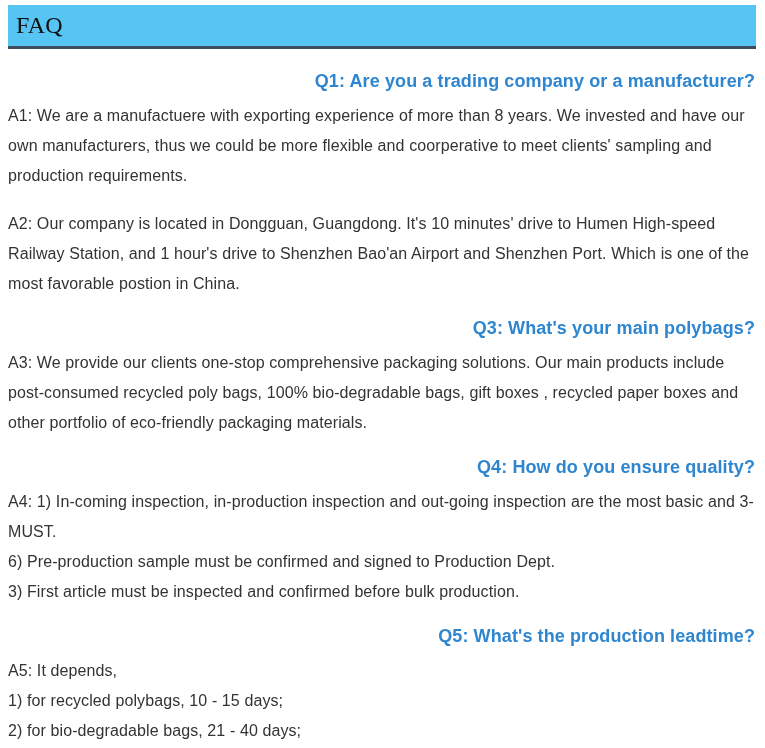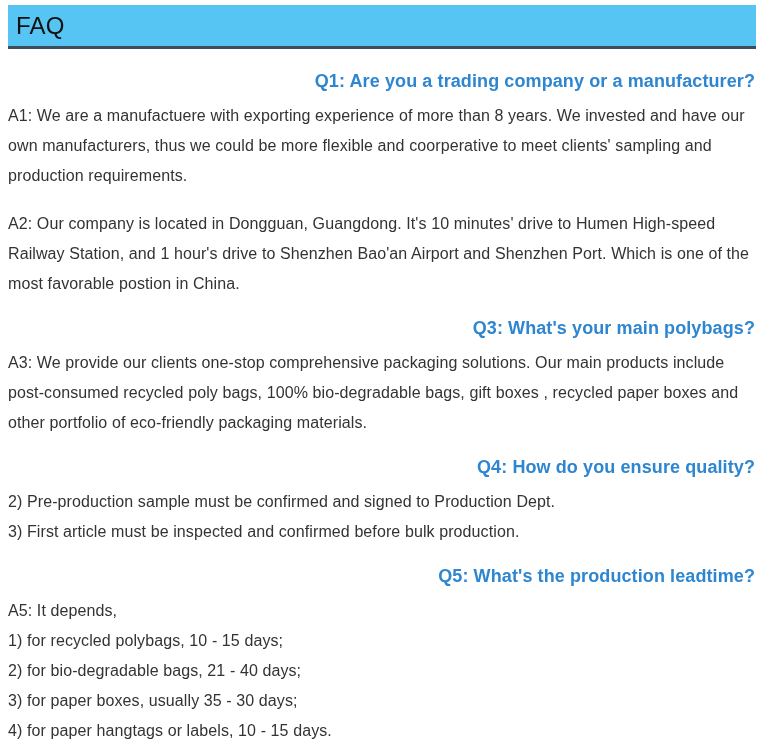--- a/index.html
+++ b/index.html
@@ -29,6 +29,7 @@
     display: flex;
     align-items: center;
     padding-left: 8px;
+    font-family: Liberation Serif, serif;
   }
   .faq-header-title {
     font-size: 24px;

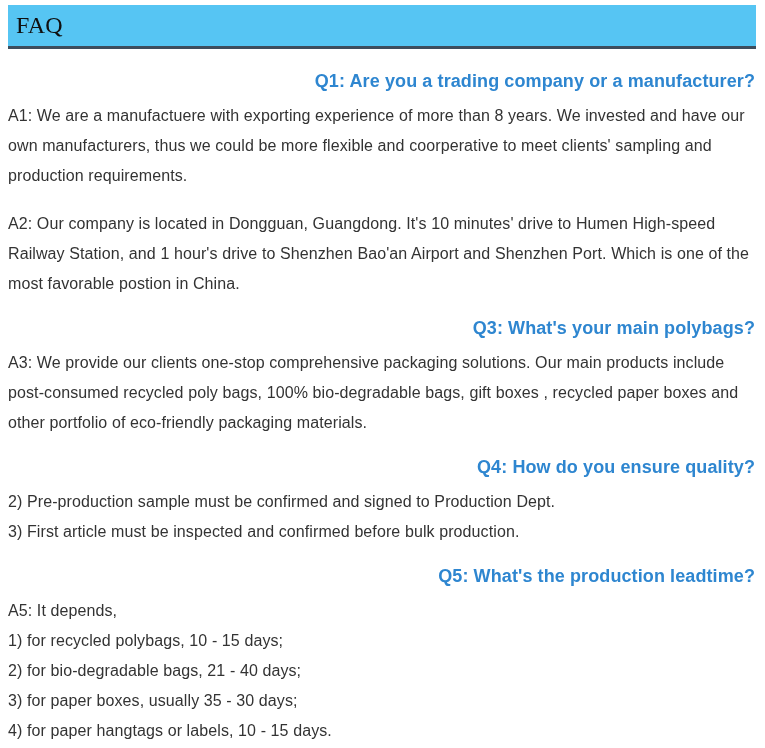--- a/index.html
+++ b/index.html
@@ -80,6 +80,7 @@
       </section>
       <section class="faq-item">
         <h2 class="faq-question">Q4: How do you ensure quality?</h2>
+        <p class="faq-answer-line">A4: 1) In-coming inspection, in-production inspection and out-going inspection are the most basic and 3-MUST.</p>
         <p class="faq-answer-line">2) Pre-production sample must be confirmed and signed to Production Dept.</p>
         <p class="faq-answer-line">3) First article must be inspected and confirmed before bulk production.</p>
       </section>

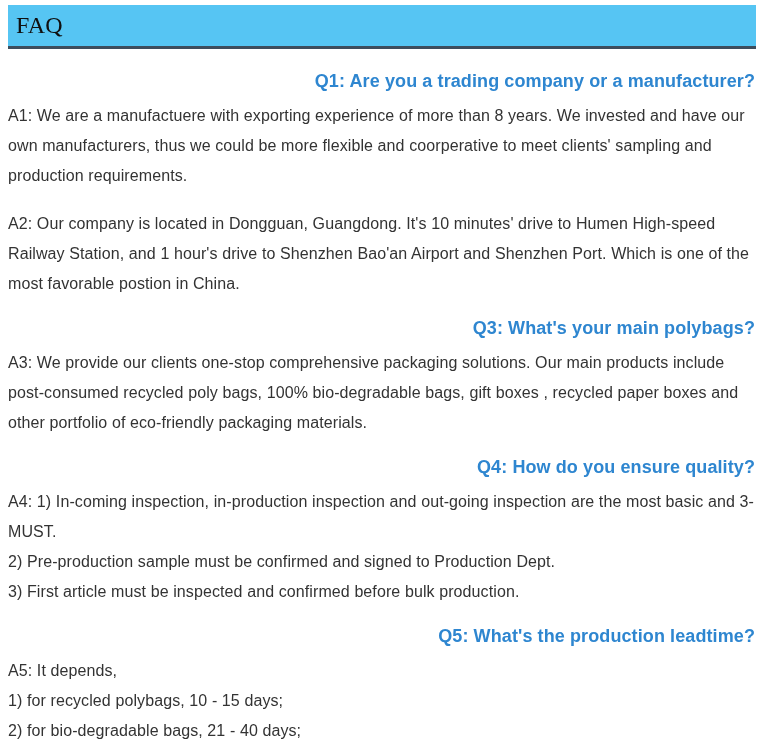--- a/index.html
+++ b/index.html
@@ -81,7 +81,7 @@
       <section class="faq-item">
         <h2 class="faq-question">Q4: How do you ensure quality?</h2>
         <p class="faq-answer-line">A4: 1) In-coming inspection, in-production inspection and out-going inspection are the most basic and 3-MUST.</p>
-        <p class="faq-answer-line">2) Pre-production sample must be confirmed and signed to Production Dept.</p>
+        <p class="faq-answer-line">6) Pre-production sample must be confirmed and signed to Production Dept.</p>
         <p class="faq-answer-line">3) First article must be inspected and confirmed before bulk production.</p>
       </section>
       <section class="faq-item">

